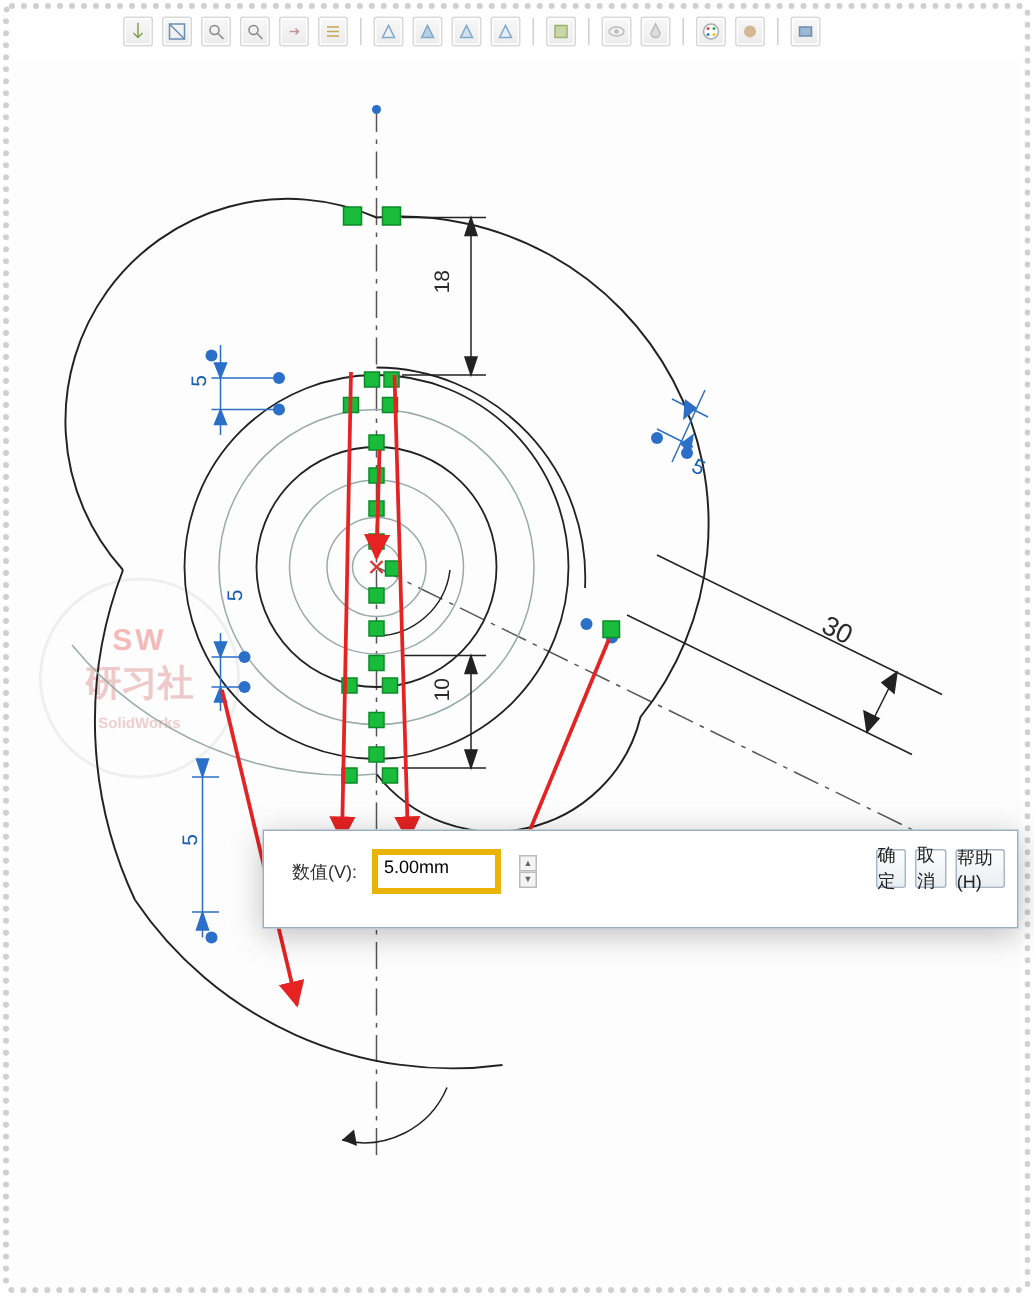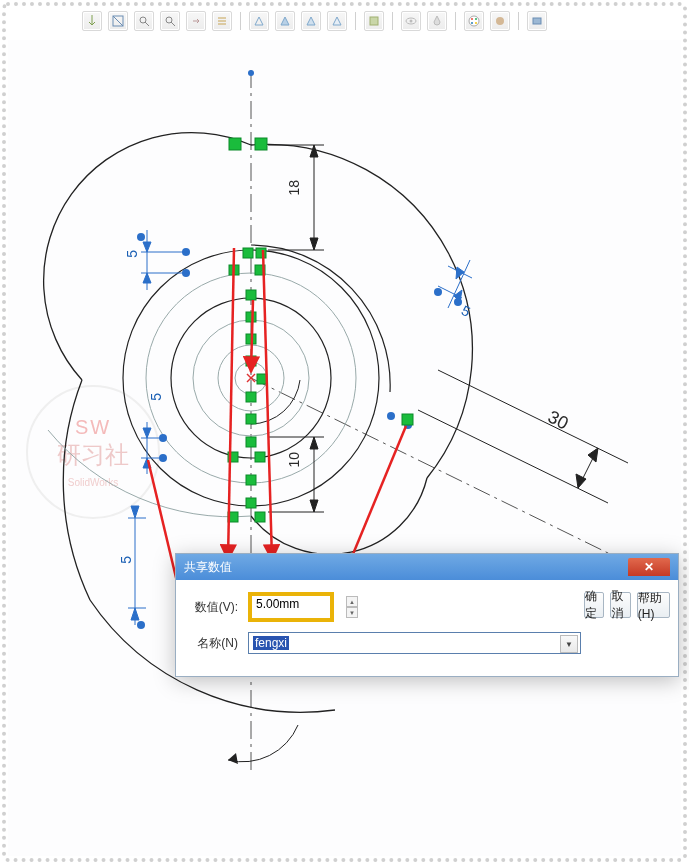--- a/index.html
+++ b/index.html
@@ -29,7 +29,7 @@
   .btns{width:86px;display:flex;gap:6px}
   .btn{height:24px;border:1px solid #a8b6c3;background:linear-gradient(#fdfdfd,#e9eef2);border-radius:2px;display:flex;align-items:center;justify-content:center;color:#222}
   
-  .wm{position:absolute;left:18px;top:345px;width:130px;height:130px;border:2px solid #efefef;border-radius:50%;color:#f4d2d2;display:flex;flex-direction:column;align-items:center;justify-content:center;font-weight:normal}
+  .wm{position:absolute;left:18px;top:345px;width:130px;height:130px;border:2px solid #efefef;border-radius:50%;color:#f4d2d2;display:flex;flex-direction:column;align-items:center;justify-content:center;font-weight:bold}
   .wm .l1{color:#f4baba;font-size:20px;letter-spacing:2px}
   .wm .l2{color:#eec9c9;font-size:24px}
   .wm .l3{color:#f0cece;font-size:10px;margin-top:6px}

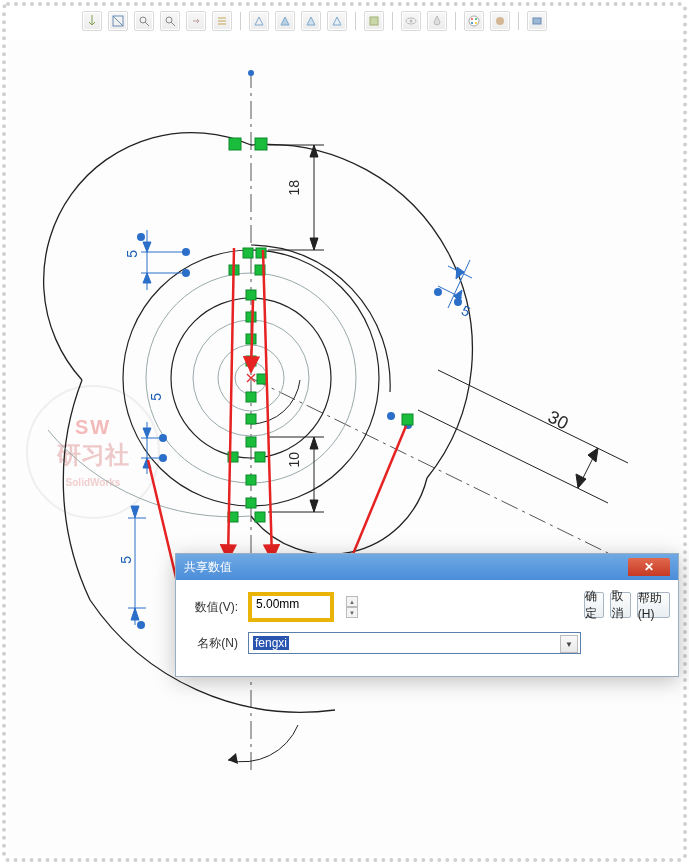--- a/index.html
+++ b/index.html
@@ -280,10 +280,6 @@
 </div>
 
 <div class="dlg">
-  <div class="dlg-title">
-    <span>共享数值</span>
-    <div class="dlg-close">✕</div>
-  </div>
   <div class="dlg-body">
     <div class="dlg-form">
       <div class="row">

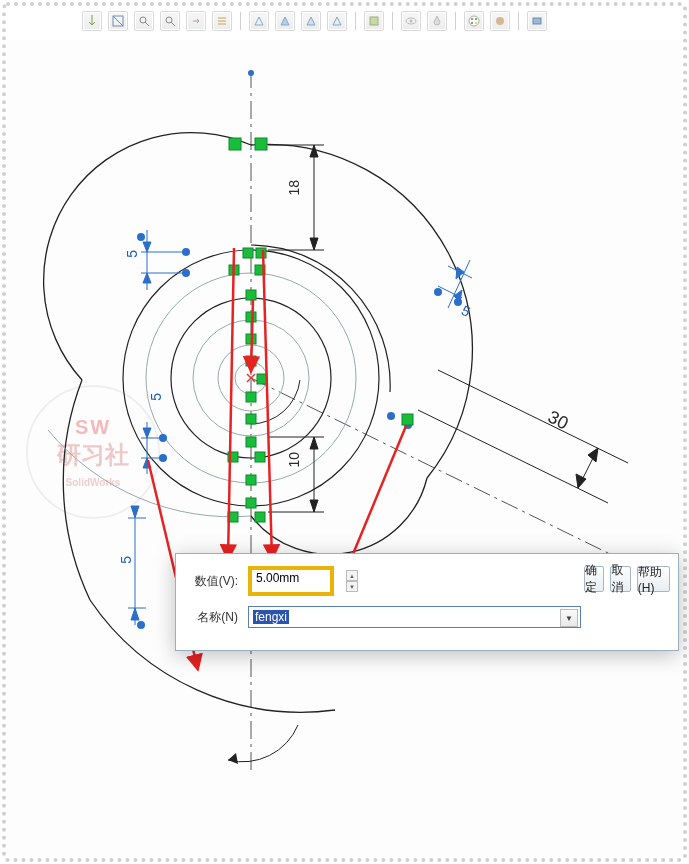--- a/index.html
+++ b/index.html
@@ -16,7 +16,7 @@
   .dlg{position:absolute;left:175px;top:553px;width:502px;background:#fff;border:1px solid #9aaec2;box-shadow:0 4px 20px rgba(0,0,0,.25)}
   .dlg-title{height:26px;background:linear-gradient(#6fa9e4,#4b8dd9);display:flex;align-items:center;justify-content:space-between;color:#fff;padding:0 8px}
   .dlg-close{width:42px;height:18px;background:linear-gradient(#e1694d,#c53925);color:#fff;display:flex;align-items:center;justify-content:center;border-radius:2px 2px 0 0;font-weight:bold}
-  .dlg-body{display:flex;padding:12px 8px 12px 14px;gap:3px}
+  .dlg-body{display:flex;padding:12px 8px 12px 14px;gap:20px}
   .dlg-form{flex:1}
   .row{display:flex;align-items:center;gap:10px;margin-bottom:10px}
   .lbl{width:48px;text-align:right;color:#333}

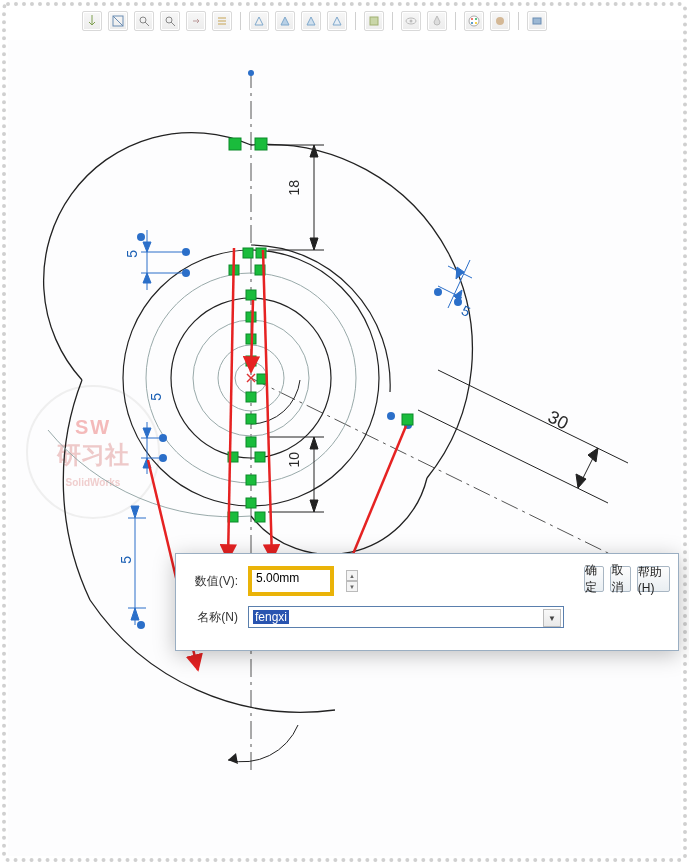--- a/index.html
+++ b/index.html
@@ -292,13 +292,6 @@
             <div>▼</div>
           </div>
       </div>
-      <div class="row">
-        <span class="lbl">名称(N)</span>
-        <div class="namebox">
-          <span class="sel">fengxi</span>
-          <div class="dd">▼</div>
-        </div>
-      </div>
     </div>
     <div class="btns">
       <div class="btn">确定</div>

